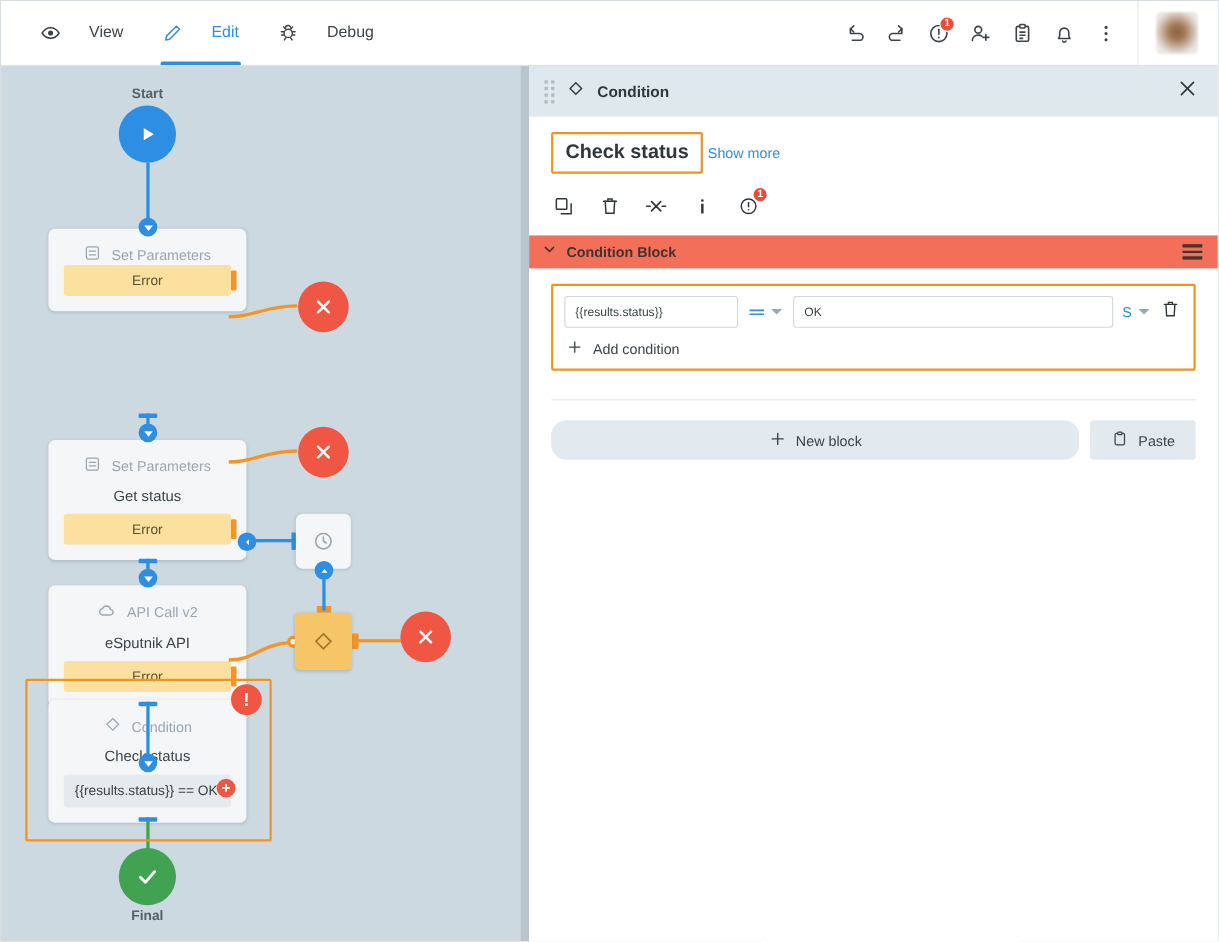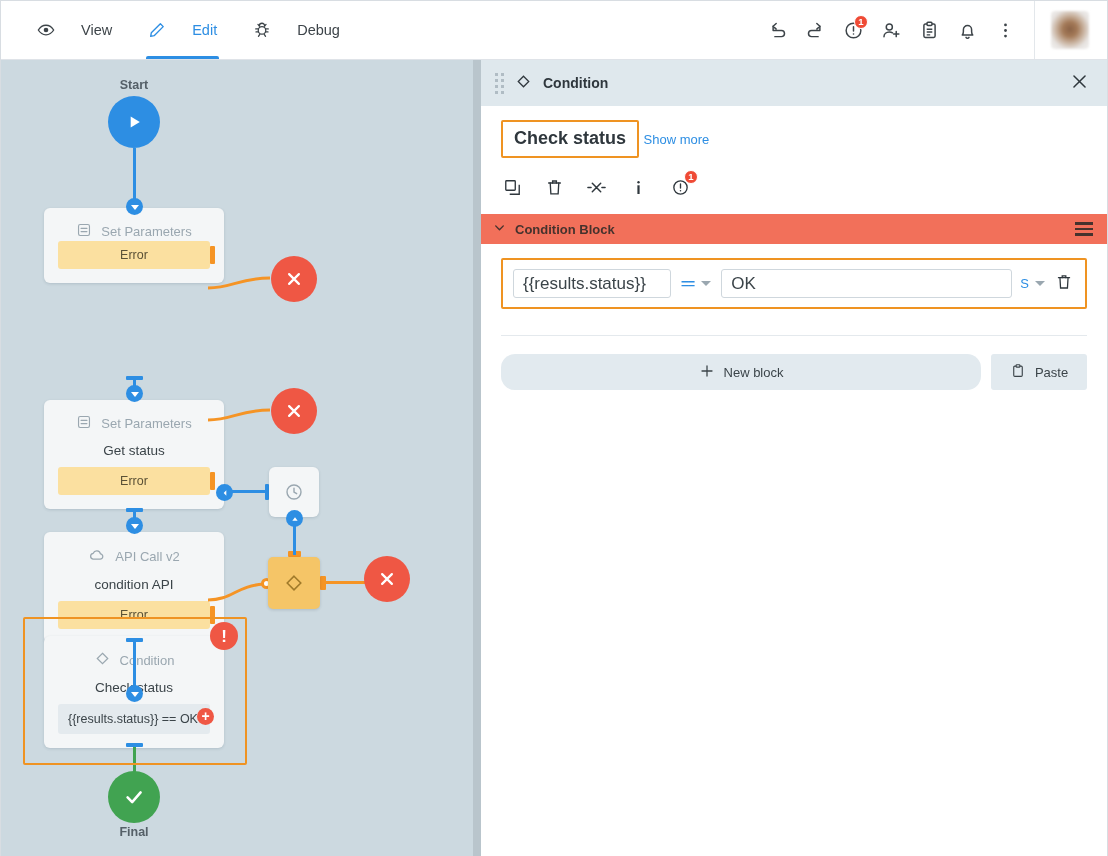--- a/index.html
+++ b/index.html
@@ -211,7 +211,7 @@
   .cond-row { display: flex; align-items: center; gap: 8px; }
   .inp {
     height: 29px; border: 1px solid #cfd7dd; border-radius: 3px;
-    background: #fff; font-size: 17px; color: #3b4449;
+    background: #fff; font-size: 11px; color: #3b4449;
     padding: 12px 9px; font-family: "Liberation Sans", sans-serif;
     outline: none;
   }

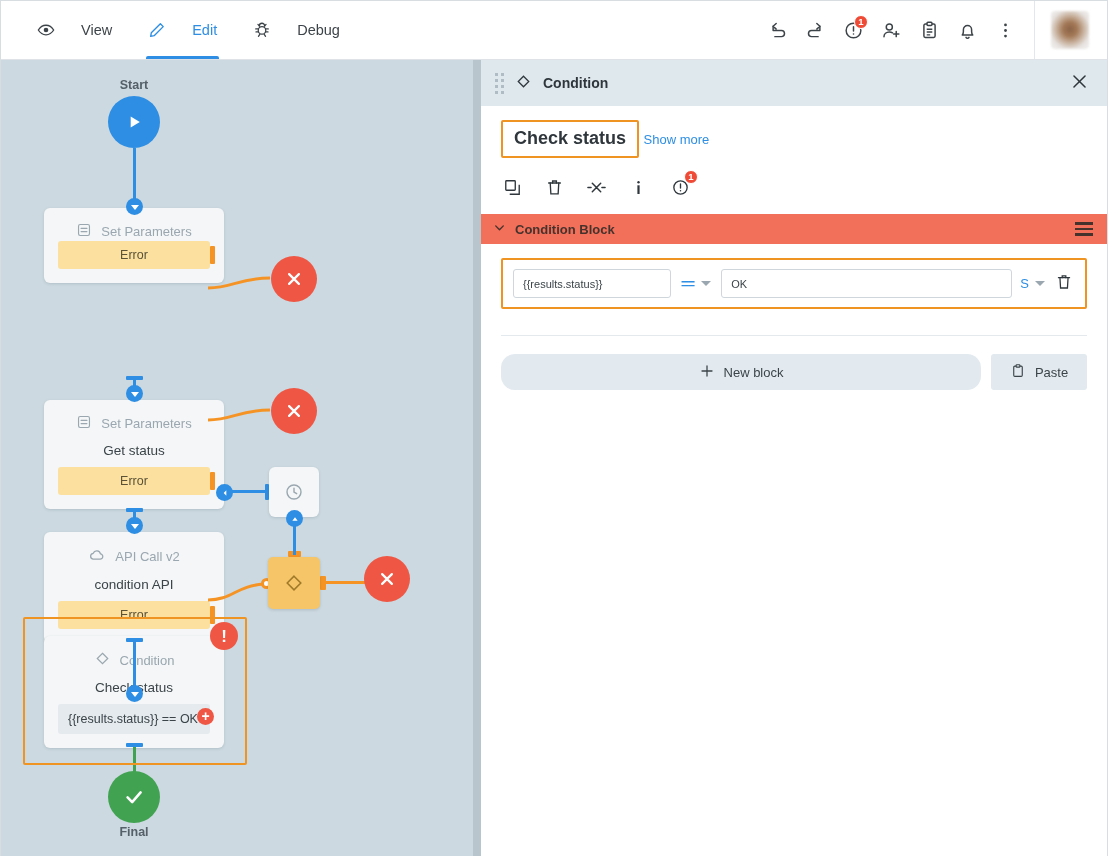--- a/index.html
+++ b/index.html
@@ -592,6 +592,14 @@
           </svg>
         </span>
       </div>
+      <div class="add-cond">
+        <span>
+          <svg width="15" height="15" viewBox="0 0 24 24" stroke="#3b4449" stroke-width="1.9" stroke-linecap="round">
+              <path d="M12 4.5v15M4.5 12h15"></path>
+            </svg>
+        </span>
+        <span>Add condition</span>
+      </div>
     </div>
 
     <div class="sep"></div>

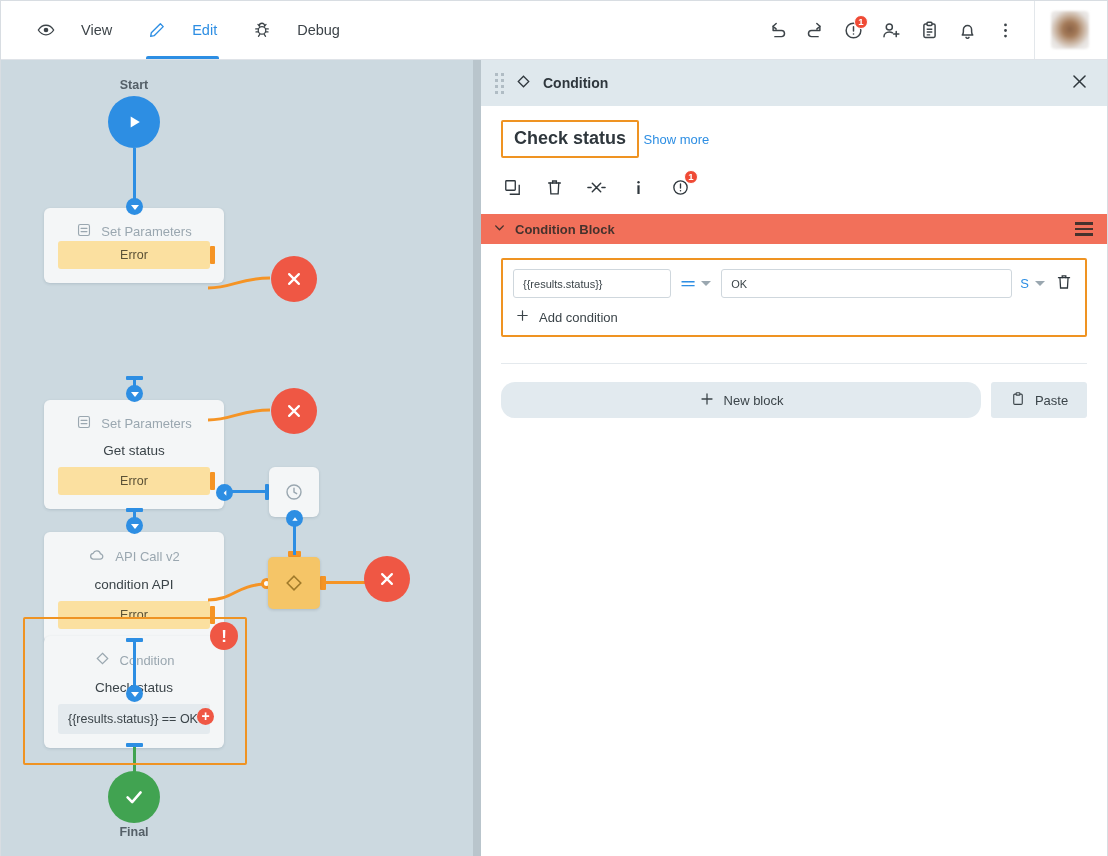--- a/index.html
+++ b/index.html
@@ -409,7 +409,7 @@
         </span>
         <span>API Call v2</span>
       </div>
-      <div class="node-title">condition API</div>
+      <div class="node-title">eSputnik API</div>
       <div class="node-error">
         <span>Error</span>
       </div>

